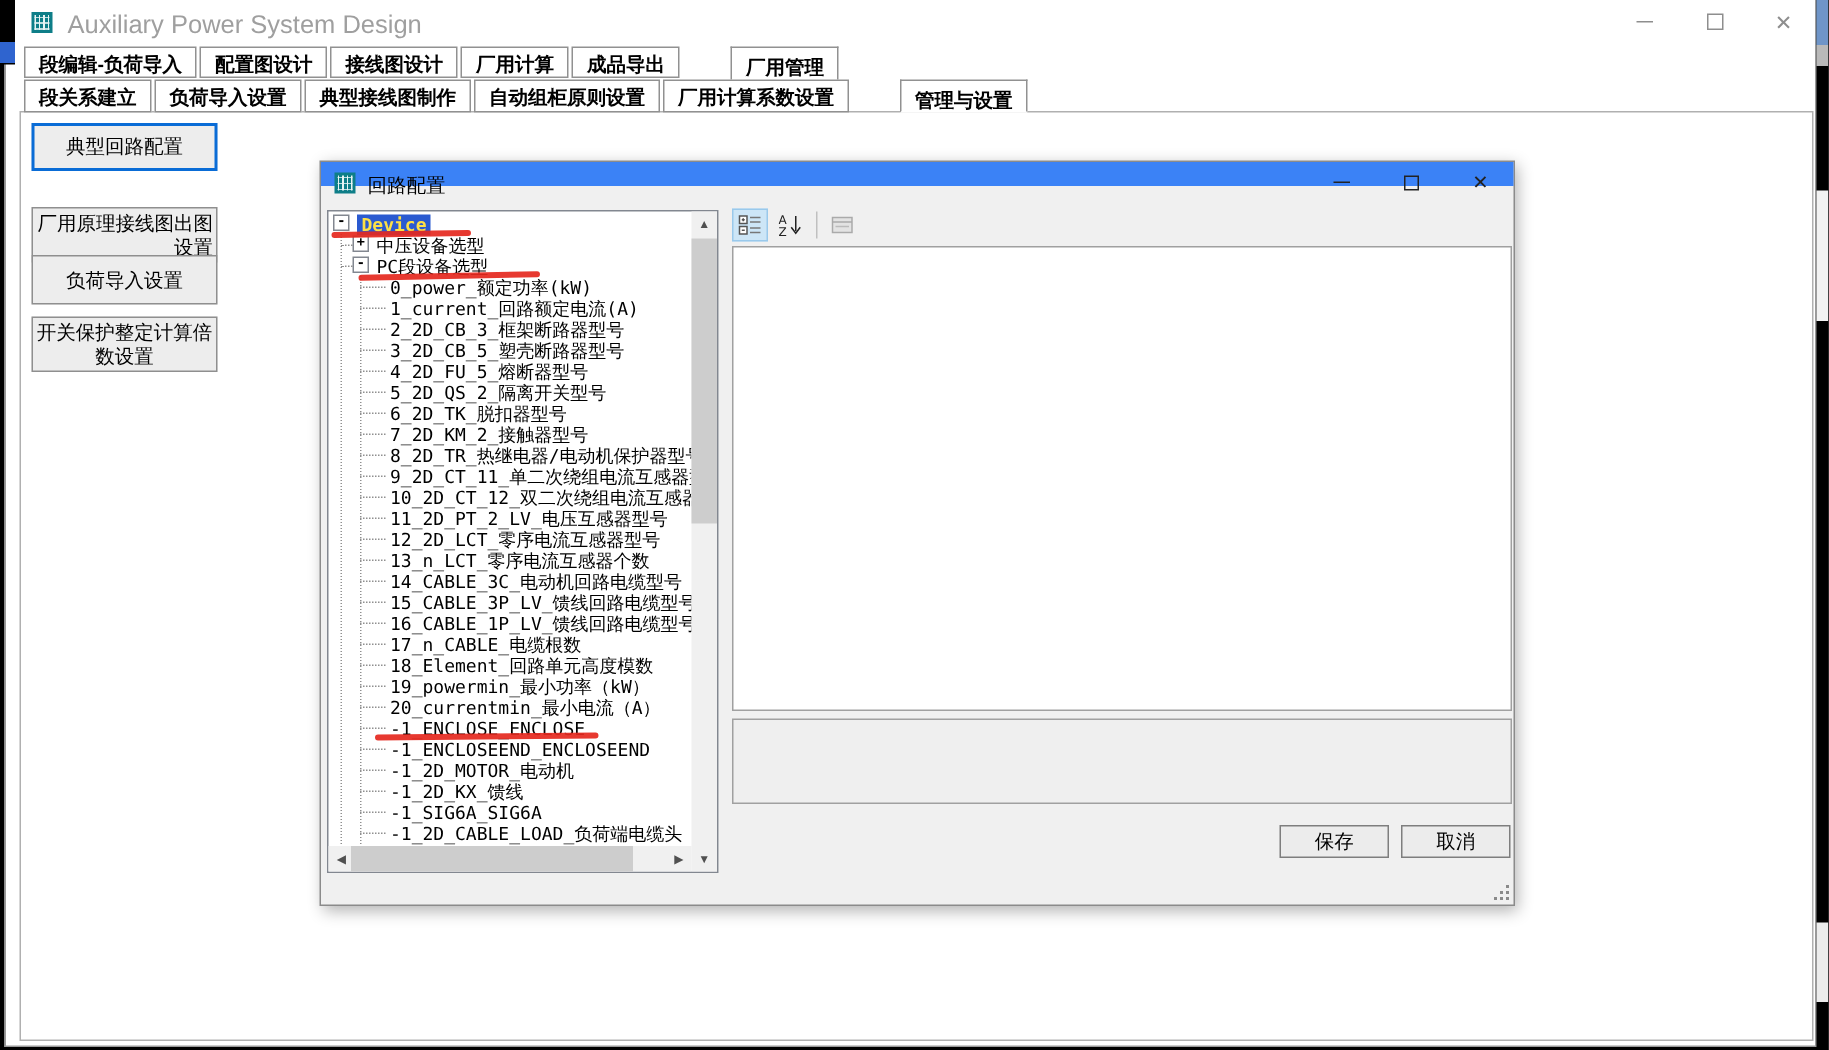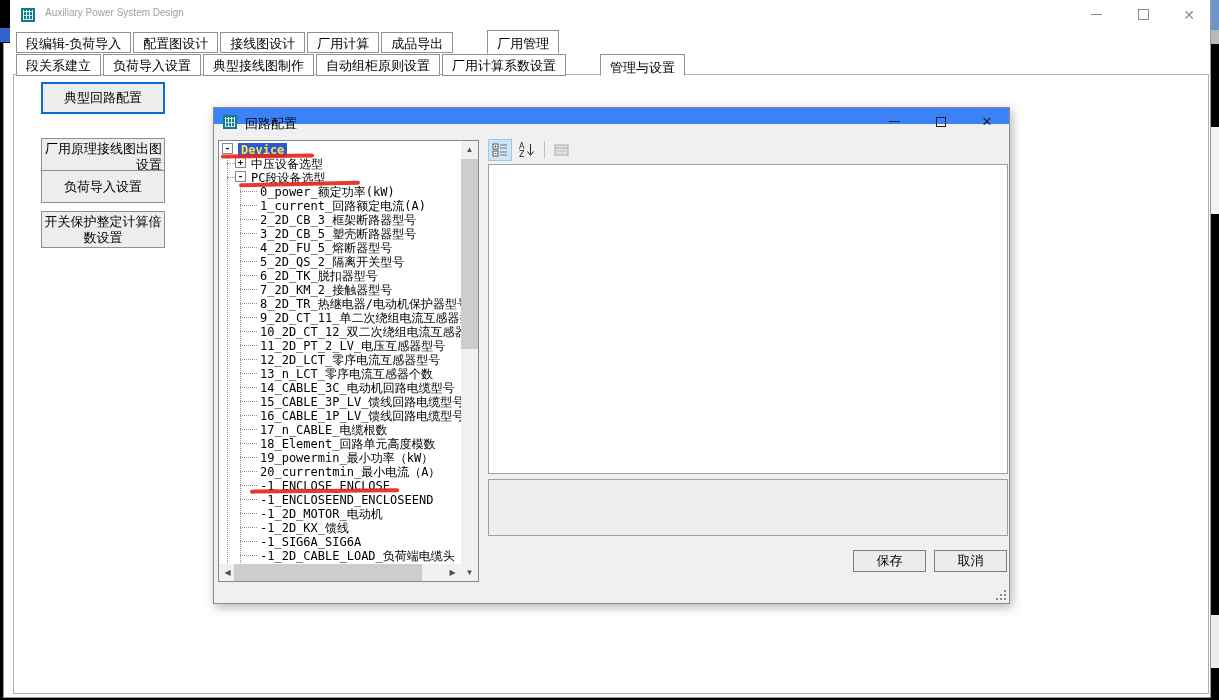--- a/index.html
+++ b/index.html
@@ -16,7 +16,7 @@
     background: repeating-linear-gradient(90deg,#e8f4f4 0 1px,transparent 1px 3px),
                 repeating-linear-gradient(0deg,rgba(232,244,244,.8) 0 1px,transparent 1px 4px); }
   #main-app-icon { left:17px; top:8px; }
-  #main-title { position:absolute; left:41px; top:7px; font-size:10px; color:#9f9f9f; white-space:nowrap; }
+  #main-title { position:absolute; left:41px; top:7px; font-size:17px; color:#9f9f9f; white-space:nowrap; }
   .winbtn { position:absolute; top:0; width:34px; height:29px; display:flex; align-items:center; justify-content:center; }
   .glyph-min { width:11px; height:1px; background:#8e8e8e; }
   .glyph-max { width:11px; height:11px; border:1px solid #8e8e8e; }

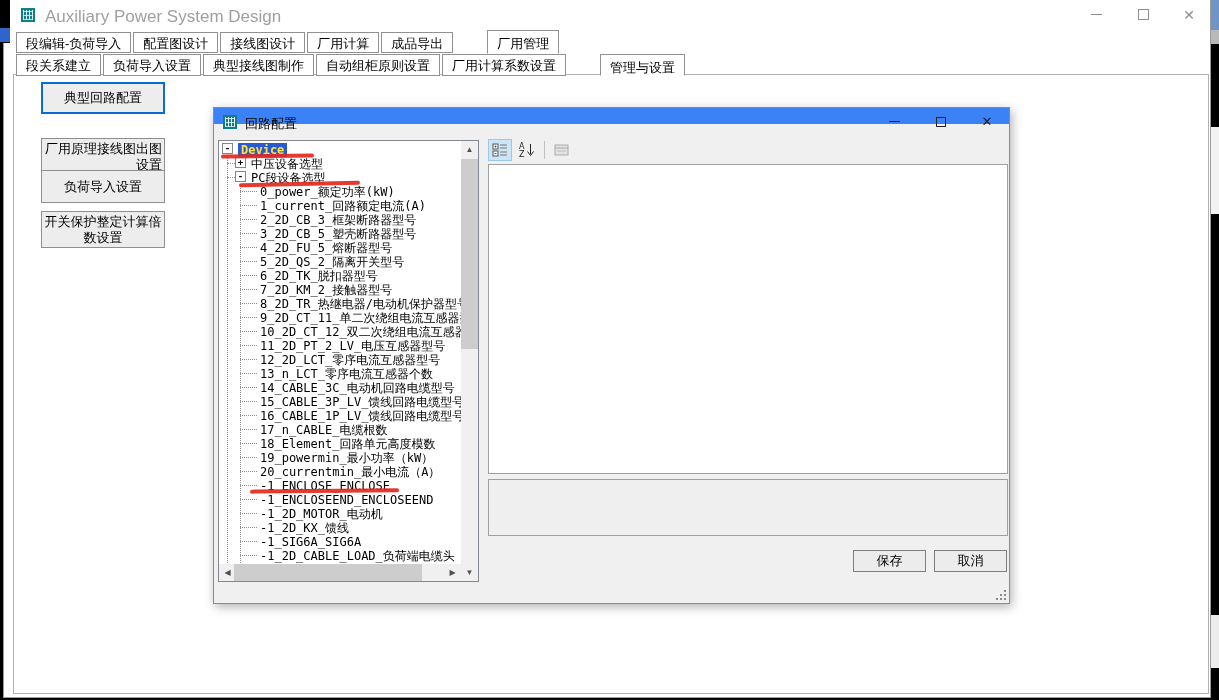--- a/index.html
+++ b/index.html
@@ -30,7 +30,7 @@
   .sliver-seg { position:absolute; left:0; width:8px; }
 
   
-  .tabrow { position:absolute; left:12px; display:flex; align-items:center; z-index:2; }
+  .tabrow { position:absolute; left:12px; display:flex; align-items:flex-start; z-index:2;font-weight:bold; }
   #main-tab-row { top:31px; height:22px; }
   #sub-tab-row  { top:53px; height:23px; }
   .tab { background:#fff; border:1px solid #919191; padding:2px 9px 3px 9px; font-size:13px;

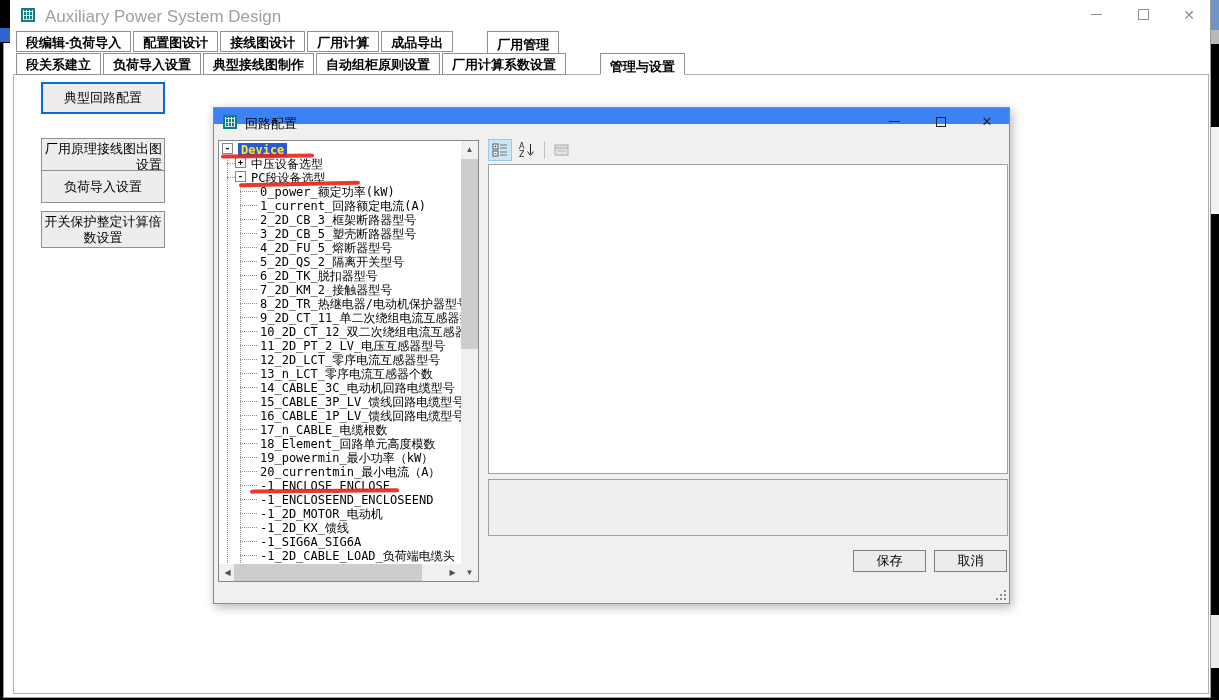--- a/index.html
+++ b/index.html
@@ -45,7 +45,7 @@
   
   .side-btn { position:absolute; left:17px; width:124px; background:#ededed; border:1px solid #8f8f8f;
     display:flex; align-items:center; justify-content:center; text-align:center;
-    font-size:13px; line-height:16px; color:#000; padding:0 2px; cursor:default;margin-left:20px; }
+    font-size:13px; line-height:16px; color:#000; padding:0 2px; cursor:default; }
   .side-btn.focused { border:2px solid #0a6cd6; }
   .sb0 { top:82px; height:32px; } .sb1 { top:138px; height:37px;text-align:right; }
   .sb2 { top:170px; height:33px; } .sb3 { top:211px; height:37px; }

